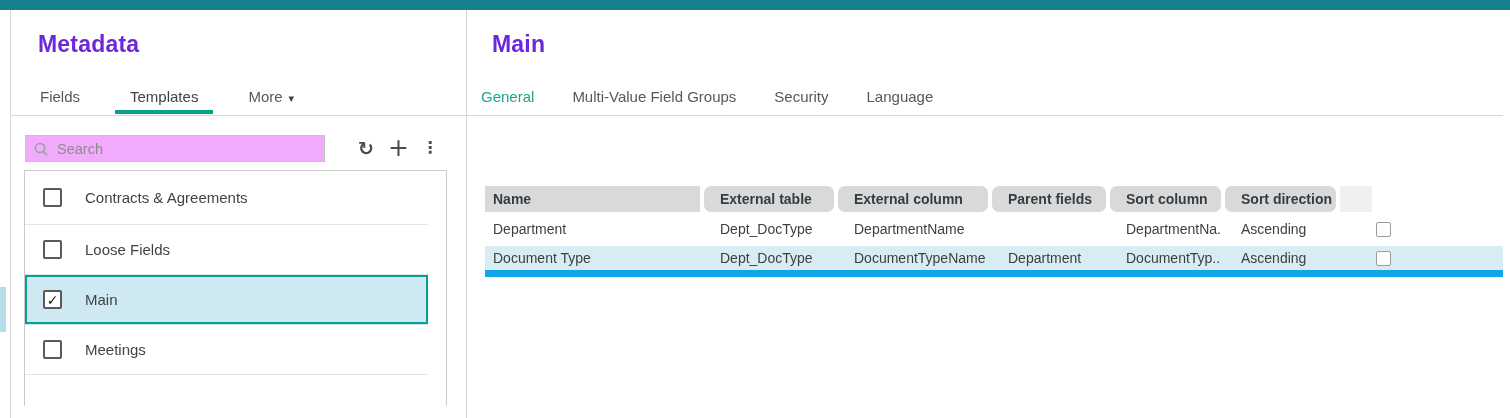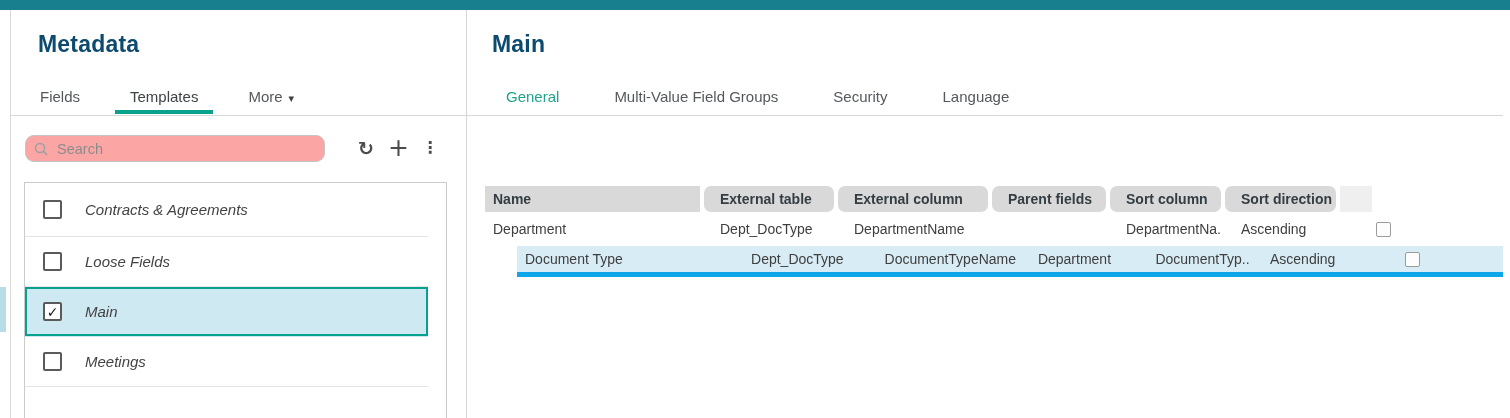--- a/index.html
+++ b/index.html
@@ -15,7 +15,7 @@
   .panel-sep { position:absolute; top:10px; left:466px; width:1px; height:408px; background:#d6d6d6; }
   .tabs-divider { position:absolute; top:115px; left:11px; width:1492px; height:1px; background:#d8d8d8; }
 
-  .panel-title { position:absolute; top:31px; font-size:23px; font-weight:600; color:#0c4a6e; letter-spacing:.2px; }
+  .panel-title { position:absolute; top:31px; font-size:23px; font-weight:600; color:#6d28d9; letter-spacing:.2px; }
   .lp-title { left:38px; }
   .rp-title { left:492px; }
 

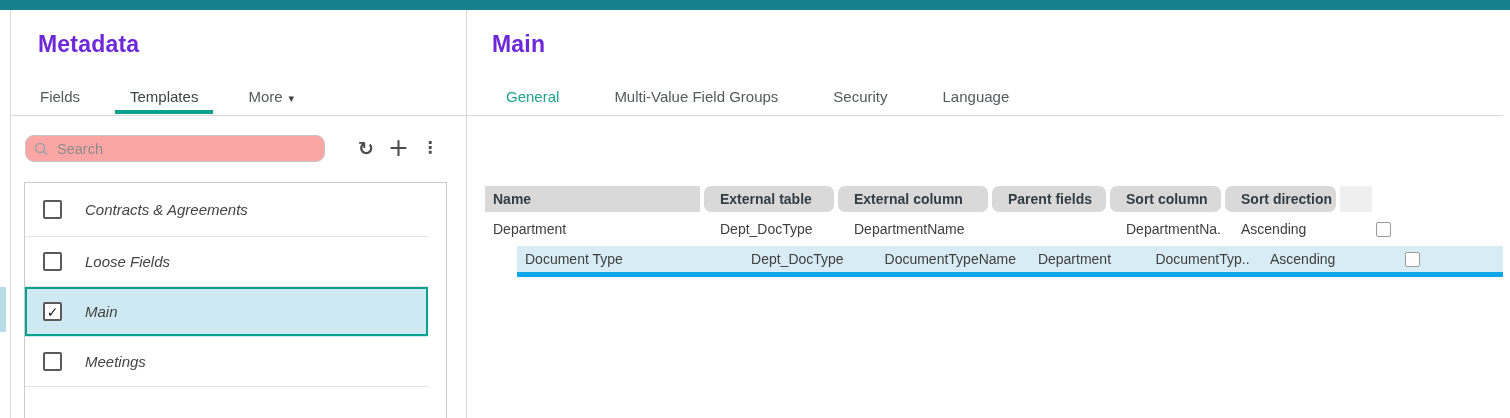--- a/index.html
+++ b/index.html
@@ -21,7 +21,7 @@
 
   .tabs { position:absolute; top:89px; display:flex; }
   .lp-tabs { left:25px; gap:20px; }
-  .rp-tabs { left:495px; gap:33px; }
+  .rp-tabs { left:470px; gap:16px; }
   .tab { font-size:15px; line-height:16px; color:#55595d; padding:0 15px 3px; border-bottom:4px solid transparent; white-space:nowrap; cursor:pointer; }
   .rp-tabs .tab { padding:0 11px 3px; }
   .tab.active { color:#3e4347; border-bottom-color:#0aa28c; }

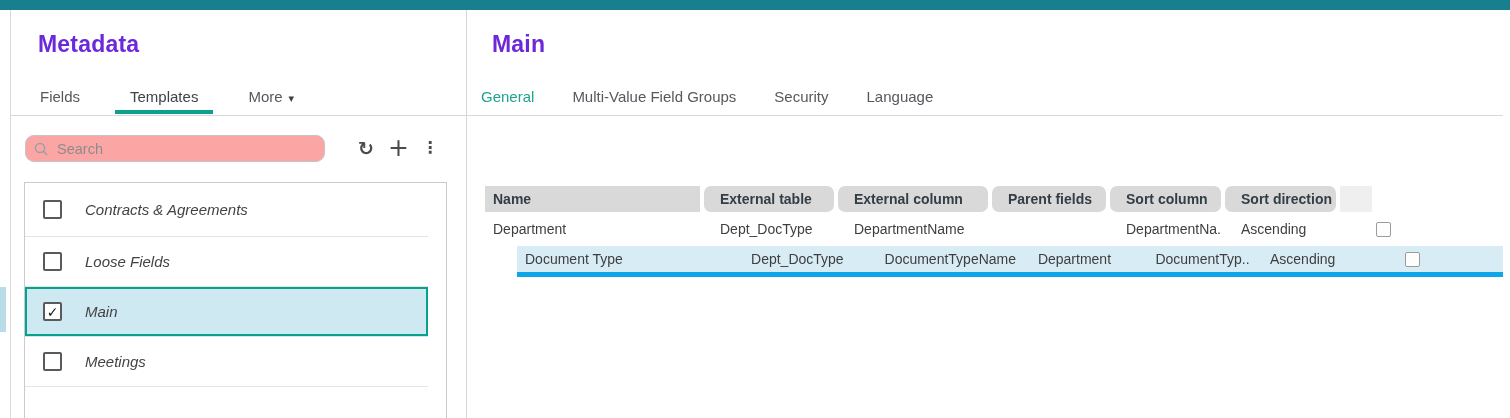--- a/index.html
+++ b/index.html
@@ -29,7 +29,7 @@
   .caret { font-family:"DejaVu Sans", sans-serif; font-size:11px; color:#3f3f3f; margin-left:6px; }
 
   
-  .search-box { position:absolute; top:135px; left:25px; width:300px; height:27px; border:1px solid #c4c4c4; border-radius:9px; background:#fca5a5; display:flex; align-items:center; padding-left:8px; }
+  .search-box { position:absolute; top:135px; left:25px; width:300px; height:27px; border:1px solid #c4c4c4; border-radius:0; background:#f0abfc; display:flex; align-items:center; padding-left:8px; }
   .search-box svg { flex:0 0 auto; }
   .search-box input { border:none; outline:none; background:transparent; margin-left:7px; width:240px; font-size:14.5px; color:#444; font-family:"Liberation Sans", sans-serif; }
   .search-box input::placeholder { color:#8c8c8c; opacity:1; }

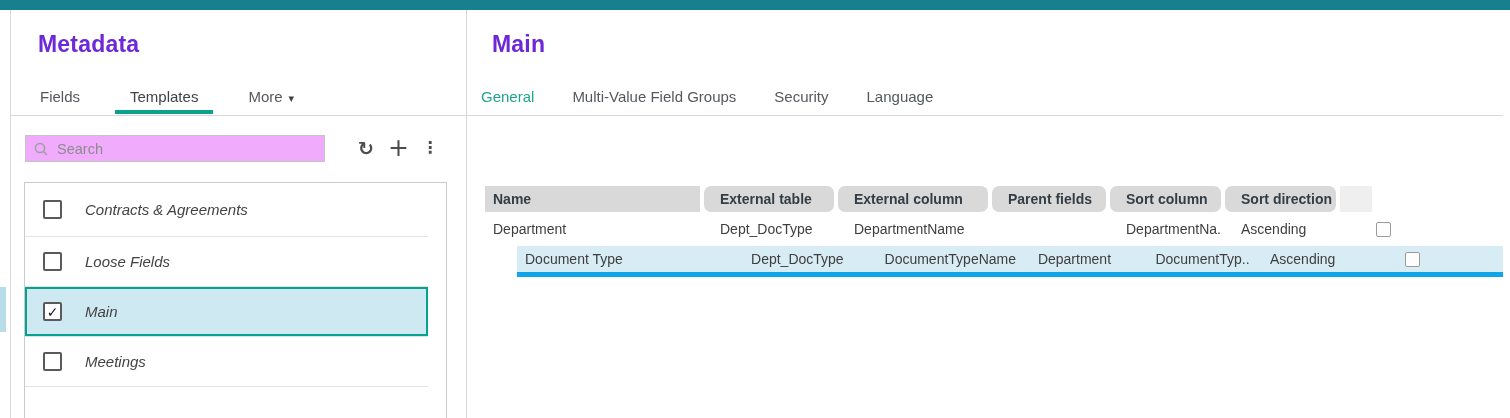--- a/index.html
+++ b/index.html
@@ -40,7 +40,7 @@
   .icon-kebab { font-size:16px; font-weight:700; line-height:28px; }
 
   
-  .list-box { position:absolute; top:182px; left:24px; width:423px; height:236px; background:#fff; border:1px solid #cbcbcb; border-bottom:none;font-style:italic; }
+  .list-box { position:absolute; top:170px; left:24px; width:423px; height:236px; background:#fff; border:1px solid #cbcbcb; border-bottom:none; }
   .list-row { width:403px; height:50px; display:flex; align-items:center; padding-left:18px; border-bottom:1px solid #e4e4e4; cursor:pointer; background:#fff; }
   .list-row.first { height:54px; }
   .list-row.selected { background:#cfe9f2; box-shadow:inset 0 0 0 2px #07a28e; border-bottom-color:transparent; }

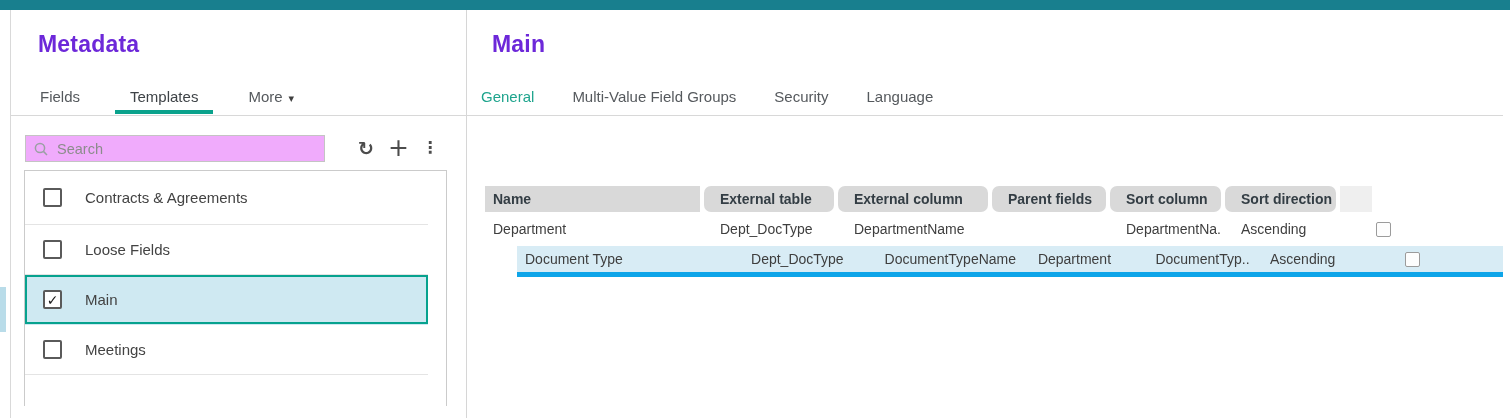--- a/index.html
+++ b/index.html
@@ -57,7 +57,7 @@
   .t-head .hfiller { background:#efefef; margin-left:4px; width:32px; }
   .t-row { display:flex; align-items:center; height:31px; background:#fff; }
   .t-row.r0 { height:34px; }
-  .t-row.highlight { background:#d8ecf5; border-bottom:5px solid #0ea5e9;margin-left:32px; }
+  .t-row.highlight { background:#d8ecf5; border-bottom:7px solid #0ea5e9; }
   .t-row .cell { padding-left:20px; white-space:nowrap; overflow:hidden; color:#3e3e3e; }
   .t-row .cell.c0 { padding-left:8px; }
   .c0 { width:215px; } .c1 { width:134px; } .c2 { width:154px; } .c3 { width:118px; }

